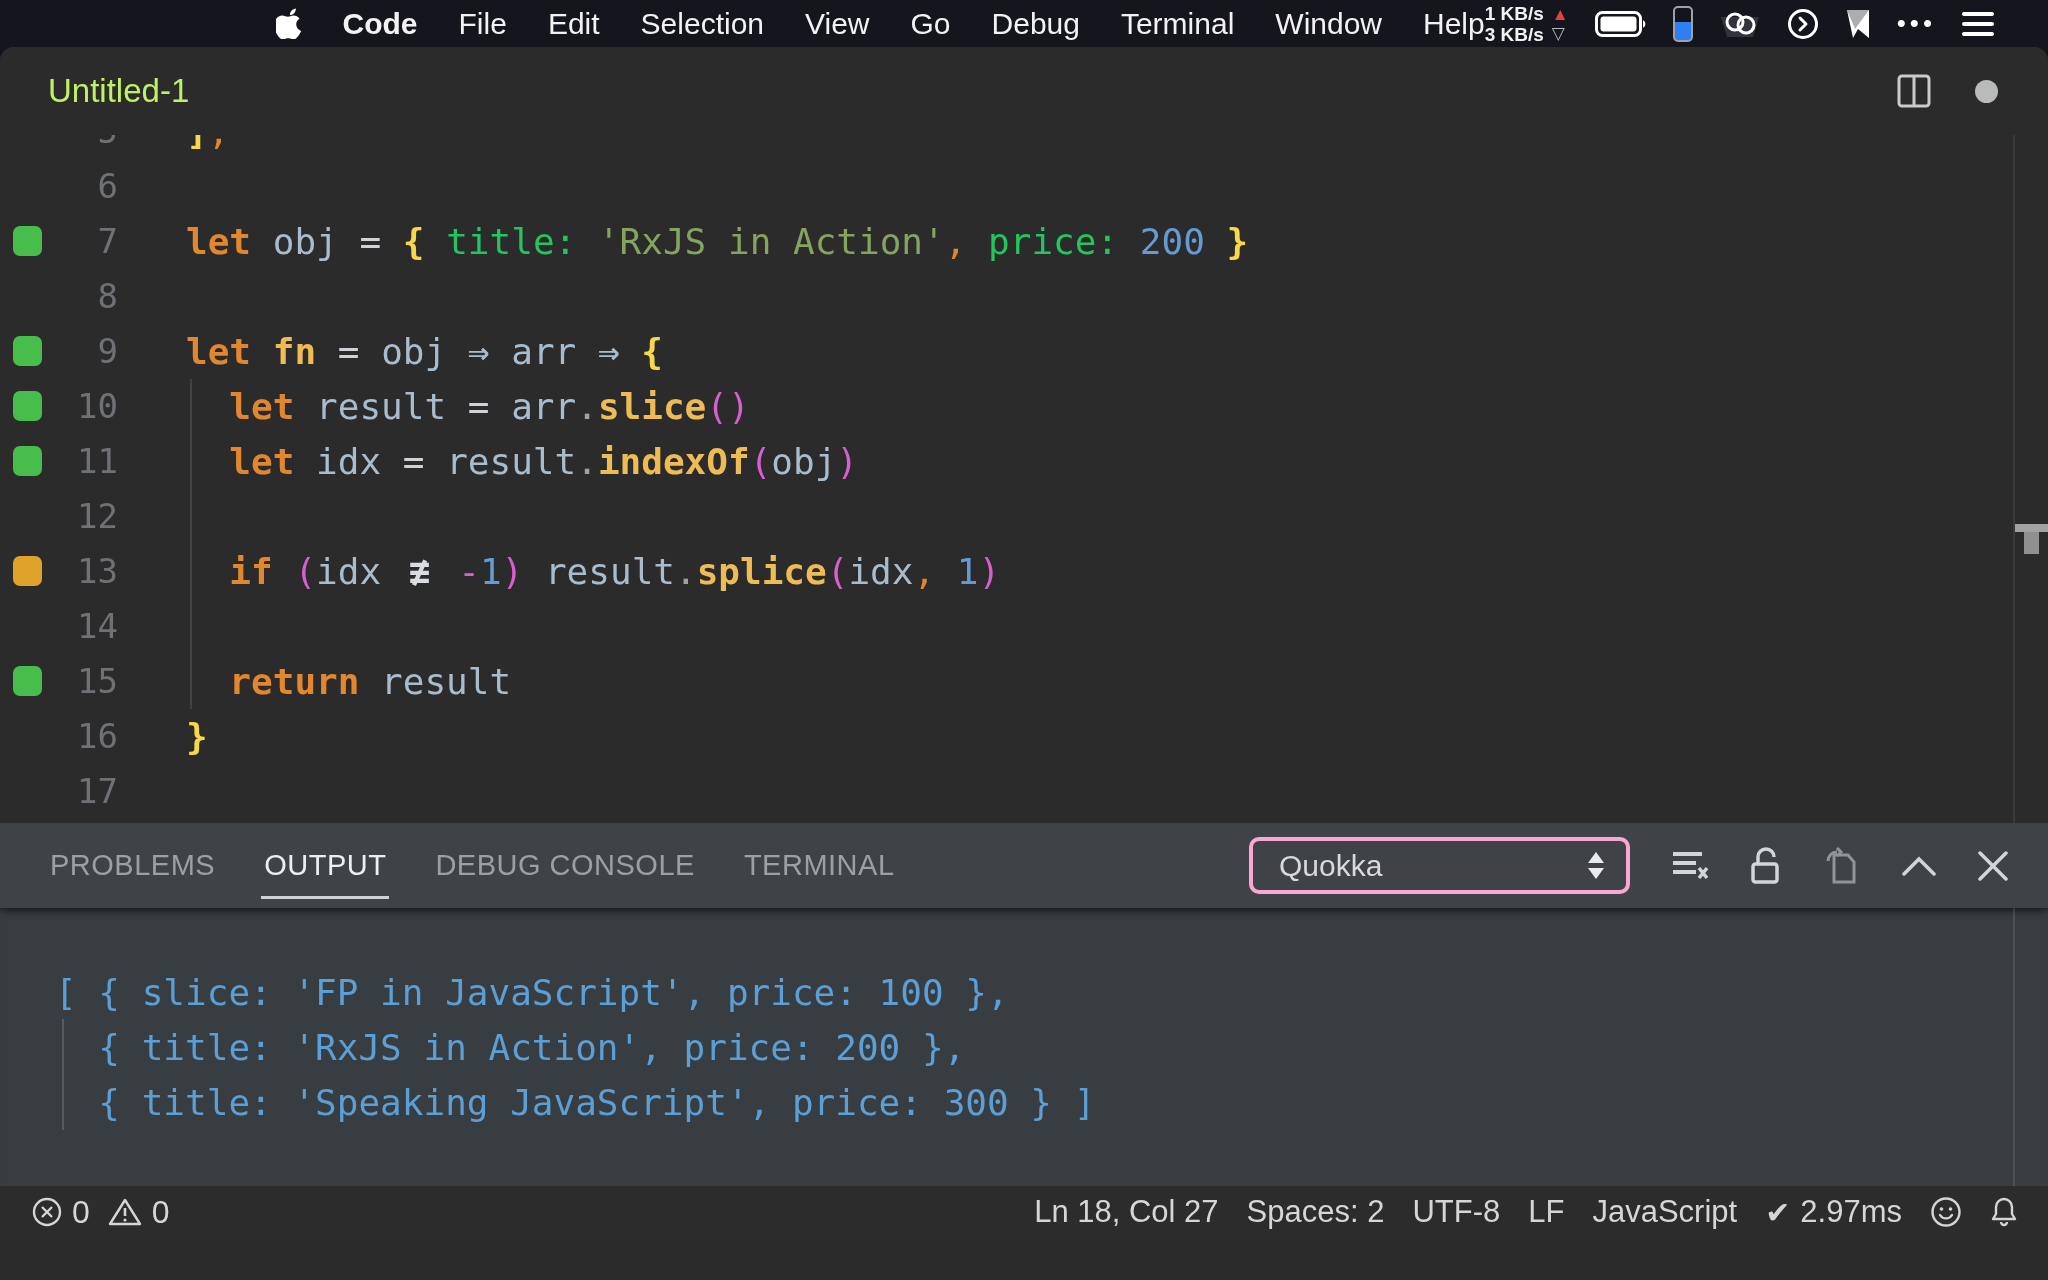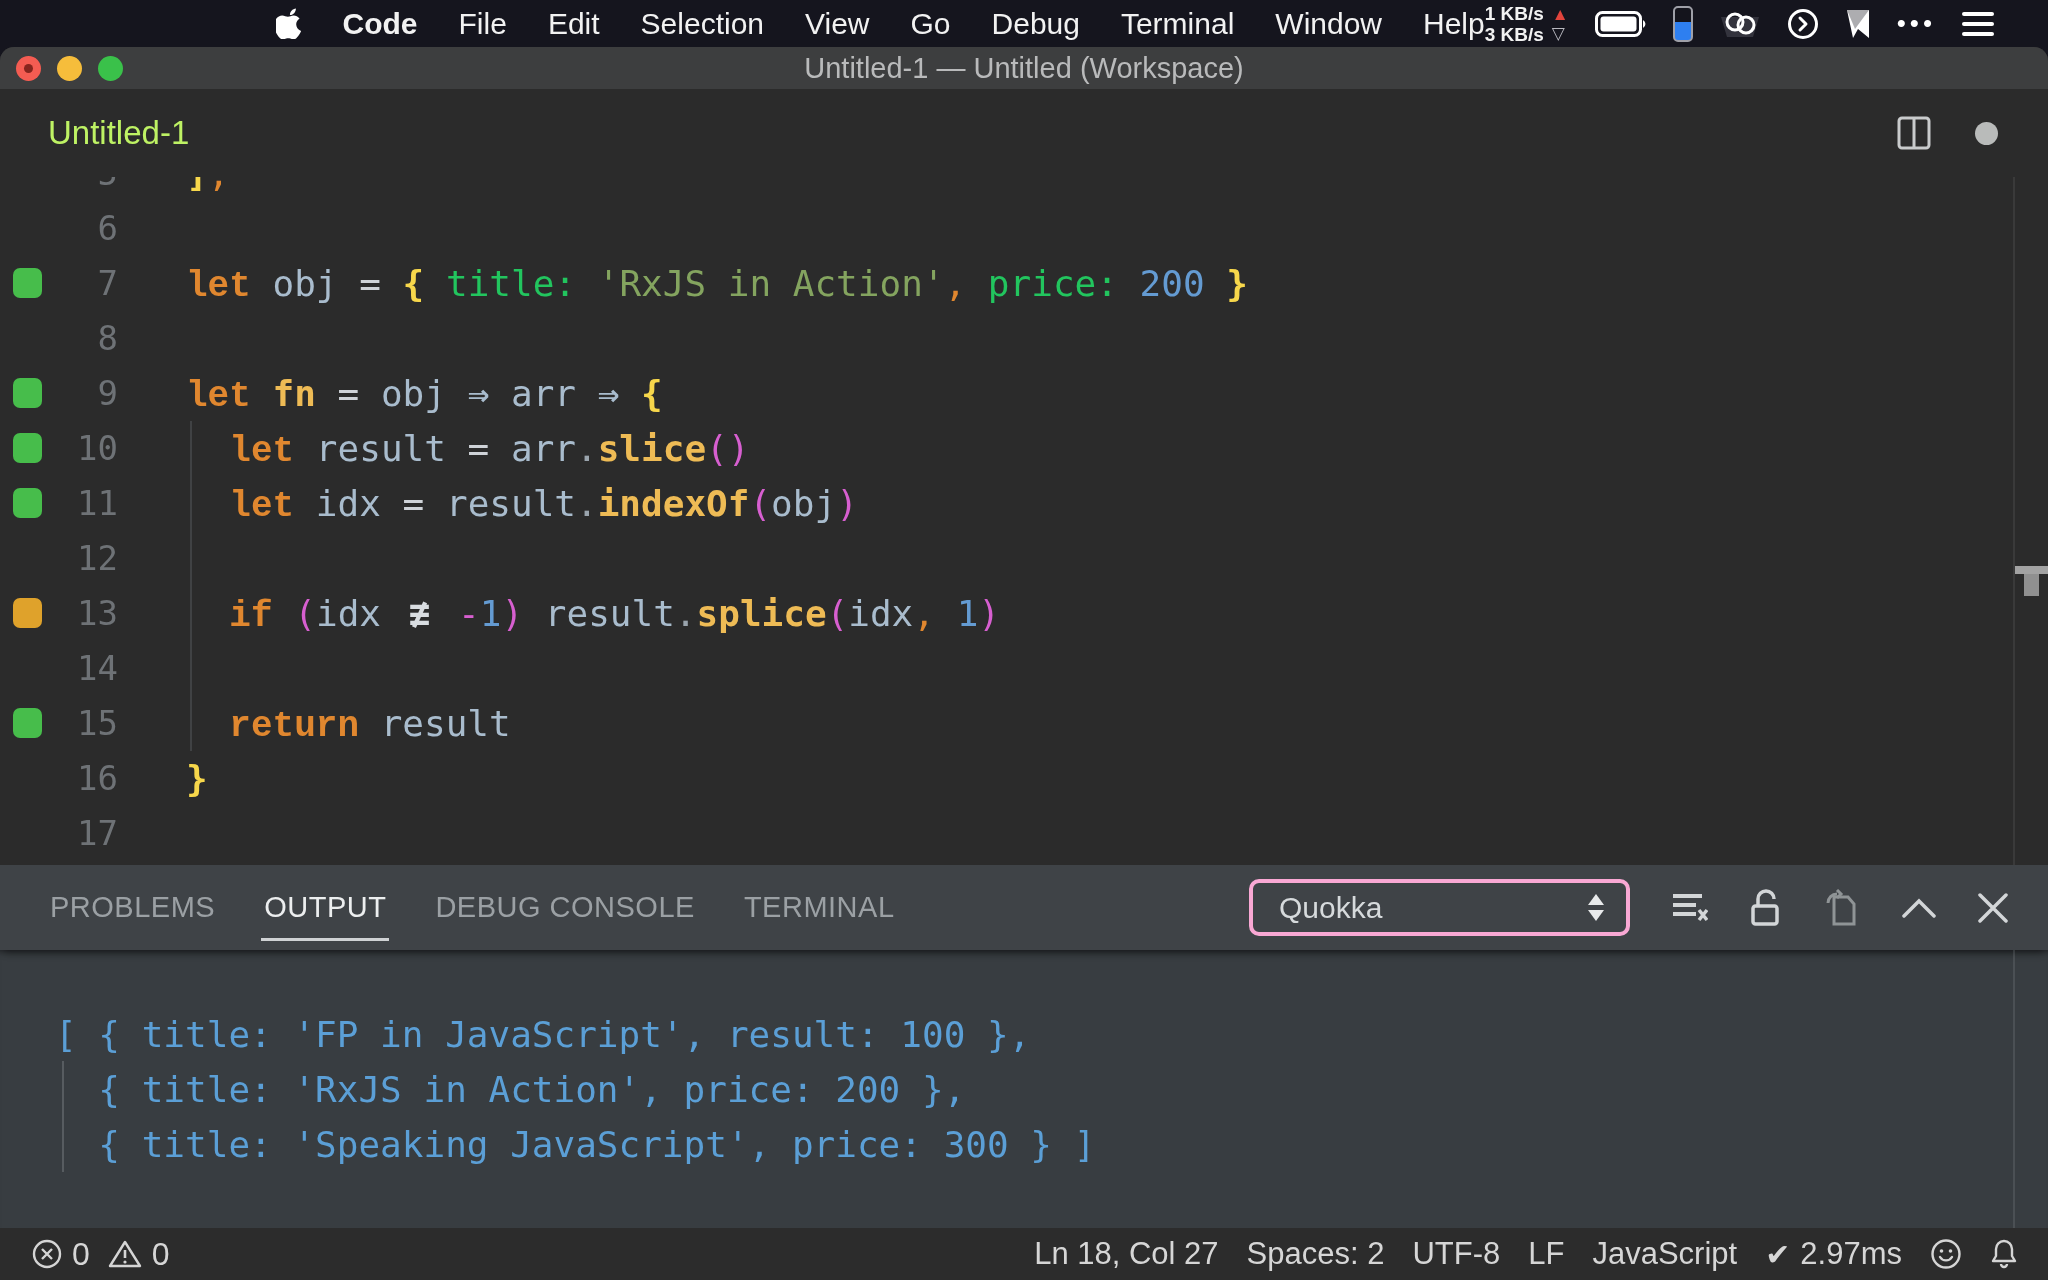--- a/index.html
+++ b/index.html
@@ -180,16 +180,6 @@
 
   <div class="window">
 
-    <div class="titlebar">
-      <div class="tl-group">
-        <span class="tlight tl-red">
-            <span class="dot"></span>
-          </span>
-        <span class="tlight tl-yellow"></span>
-        <span class="tlight tl-green"></span>
-      </div>
-      <span class="tb-title">Untitled-1 — Untitled (Workspace)</span>
-    </div>
 
     <div class="tabbar">
       <span class="tab-label">Untitled-1</span>

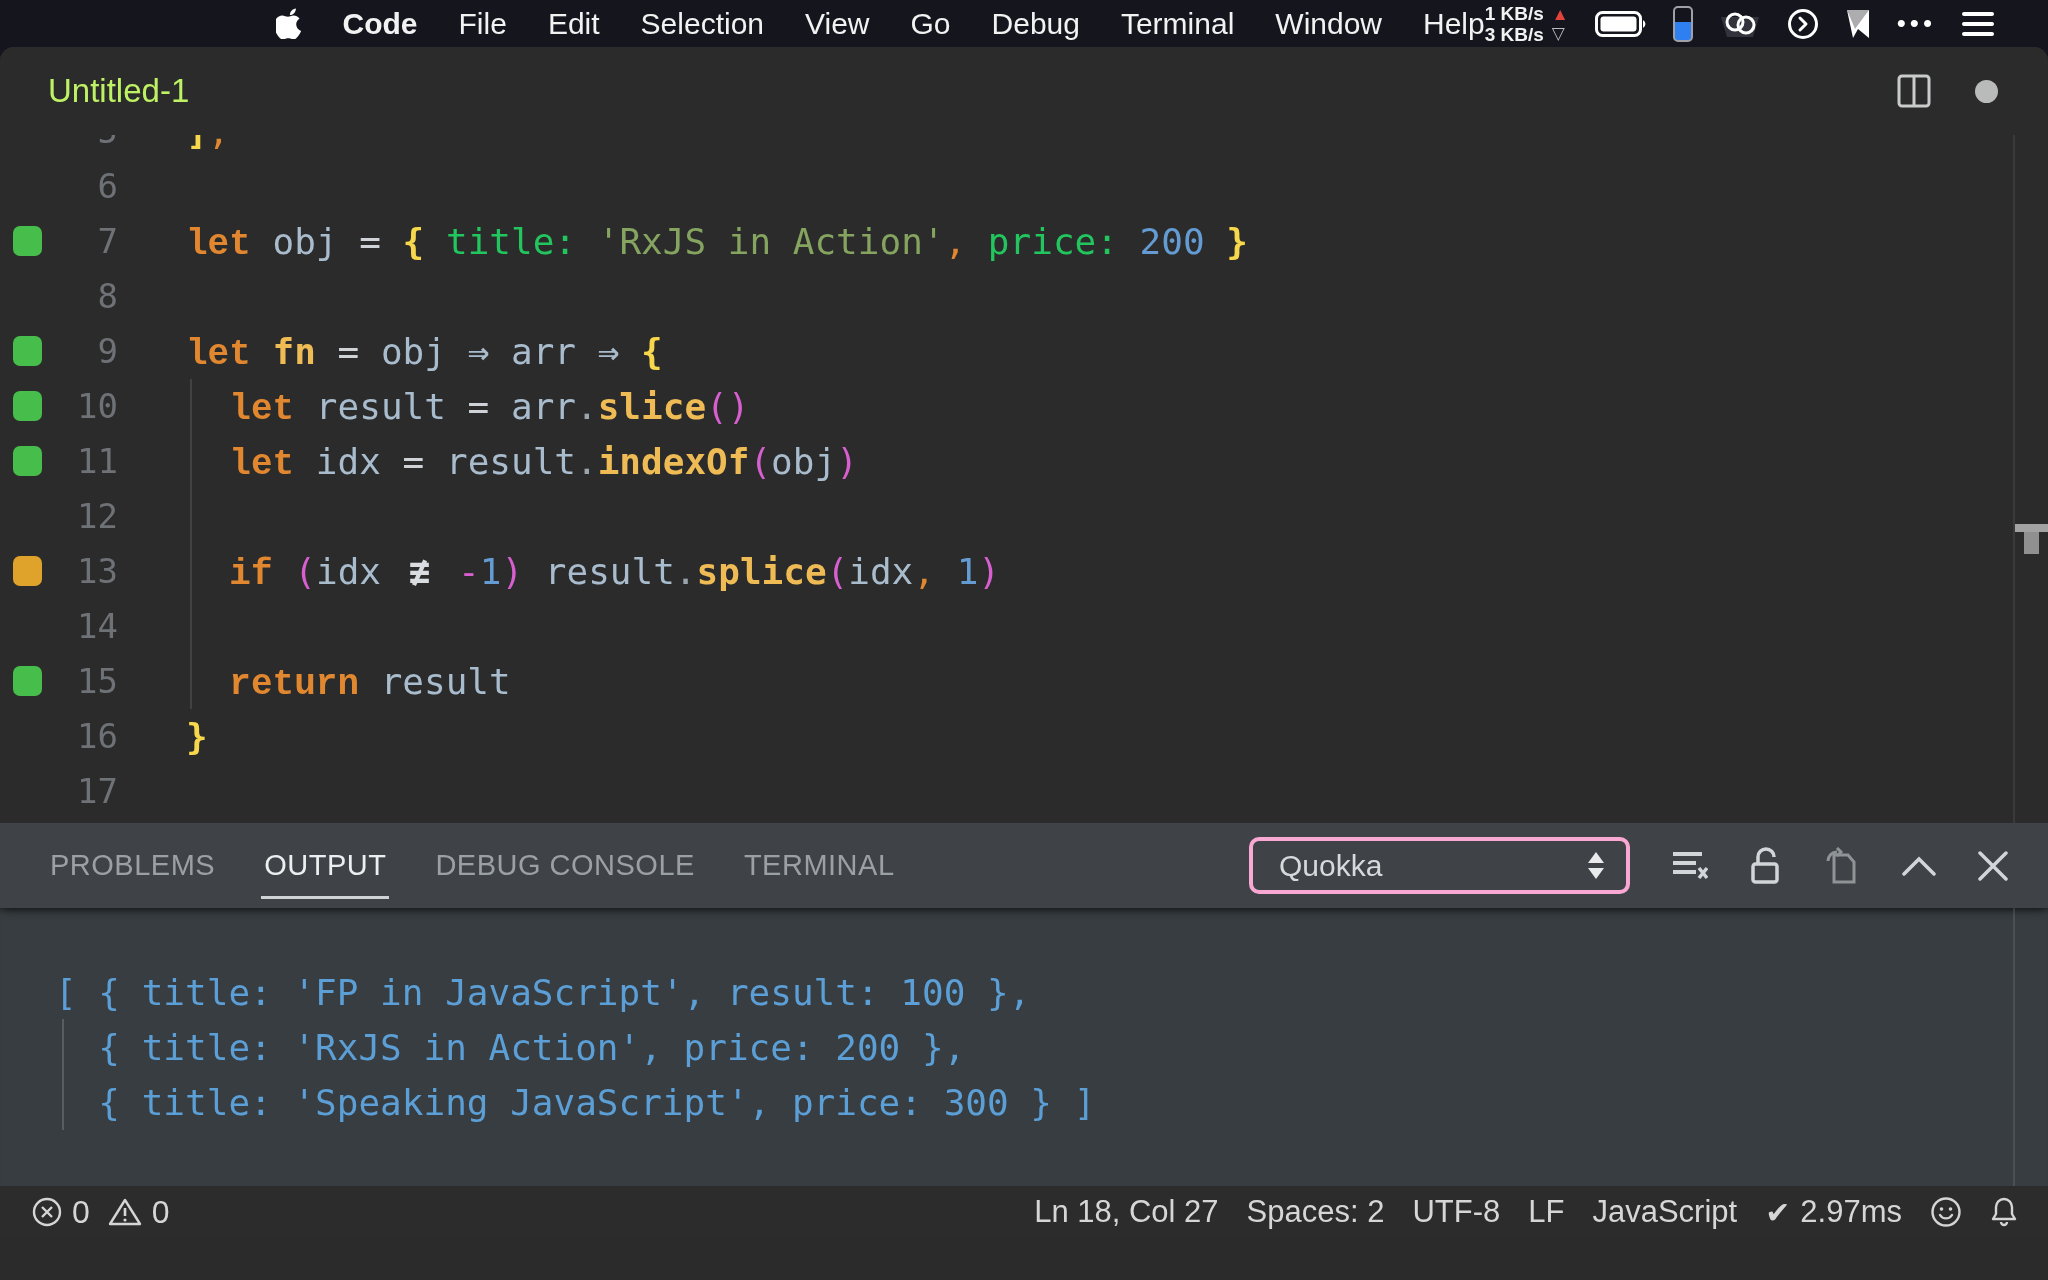--- a/index.html
+++ b/index.html
@@ -53,7 +53,7 @@
           font-family:"DejaVu Sans Mono",monospace; }
   .codetext { padding-left:68px; font-size:36px; font-weight:500;
               font-family:"DejaVu Sans Mono",monospace; }
-  .tk-kw { color:#e0872f; font-weight:700;font-family:Liberation Mono, monospace; }
+  .tk-kw { color:#e0872f; font-weight:700; }
   .tk-id { color:#a9bccd; }
   .tk-fn { color:#eebb55; font-weight:700; }
   .tk-br { color:#f7d74b; font-weight:700; }

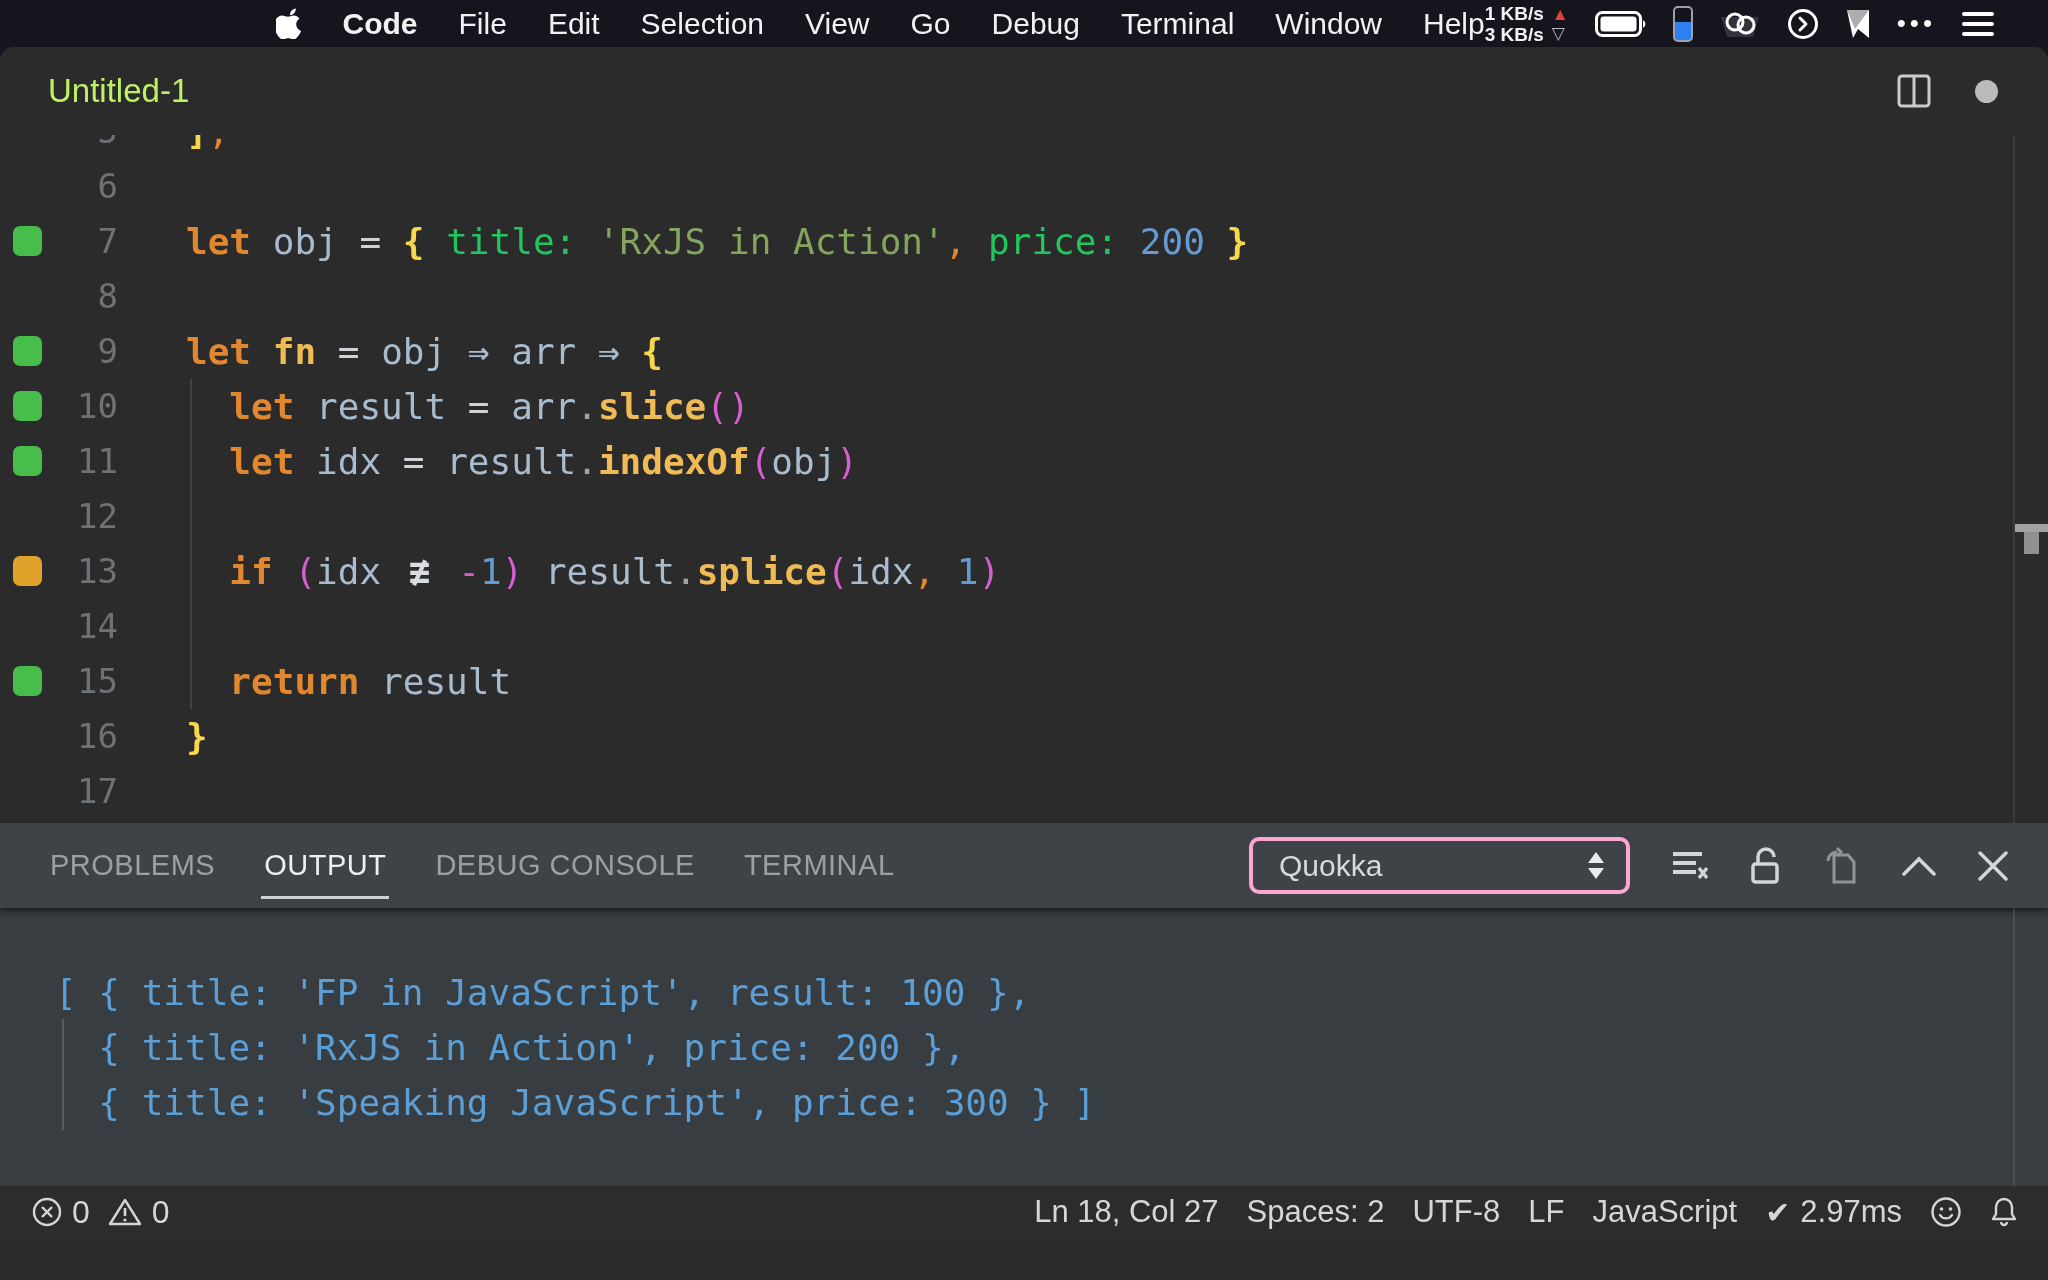--- a/index.html
+++ b/index.html
@@ -271,7 +271,7 @@
 
     <div class="output-area">
       <div class="out-lines">
-        <div class="out-row">[ { title: 'FP in JavaScript', result: 100 },</div>
+        <div class="out-row">[ { slice: 'FP in JavaScript', price: 100 },</div>
         <div class="out-row">  { title: 'RxJS in Action', price: 200 },</div>
         <div class="out-row">  { title: 'Speaking JavaScript', price: 300 } ]</div>
       </div>

